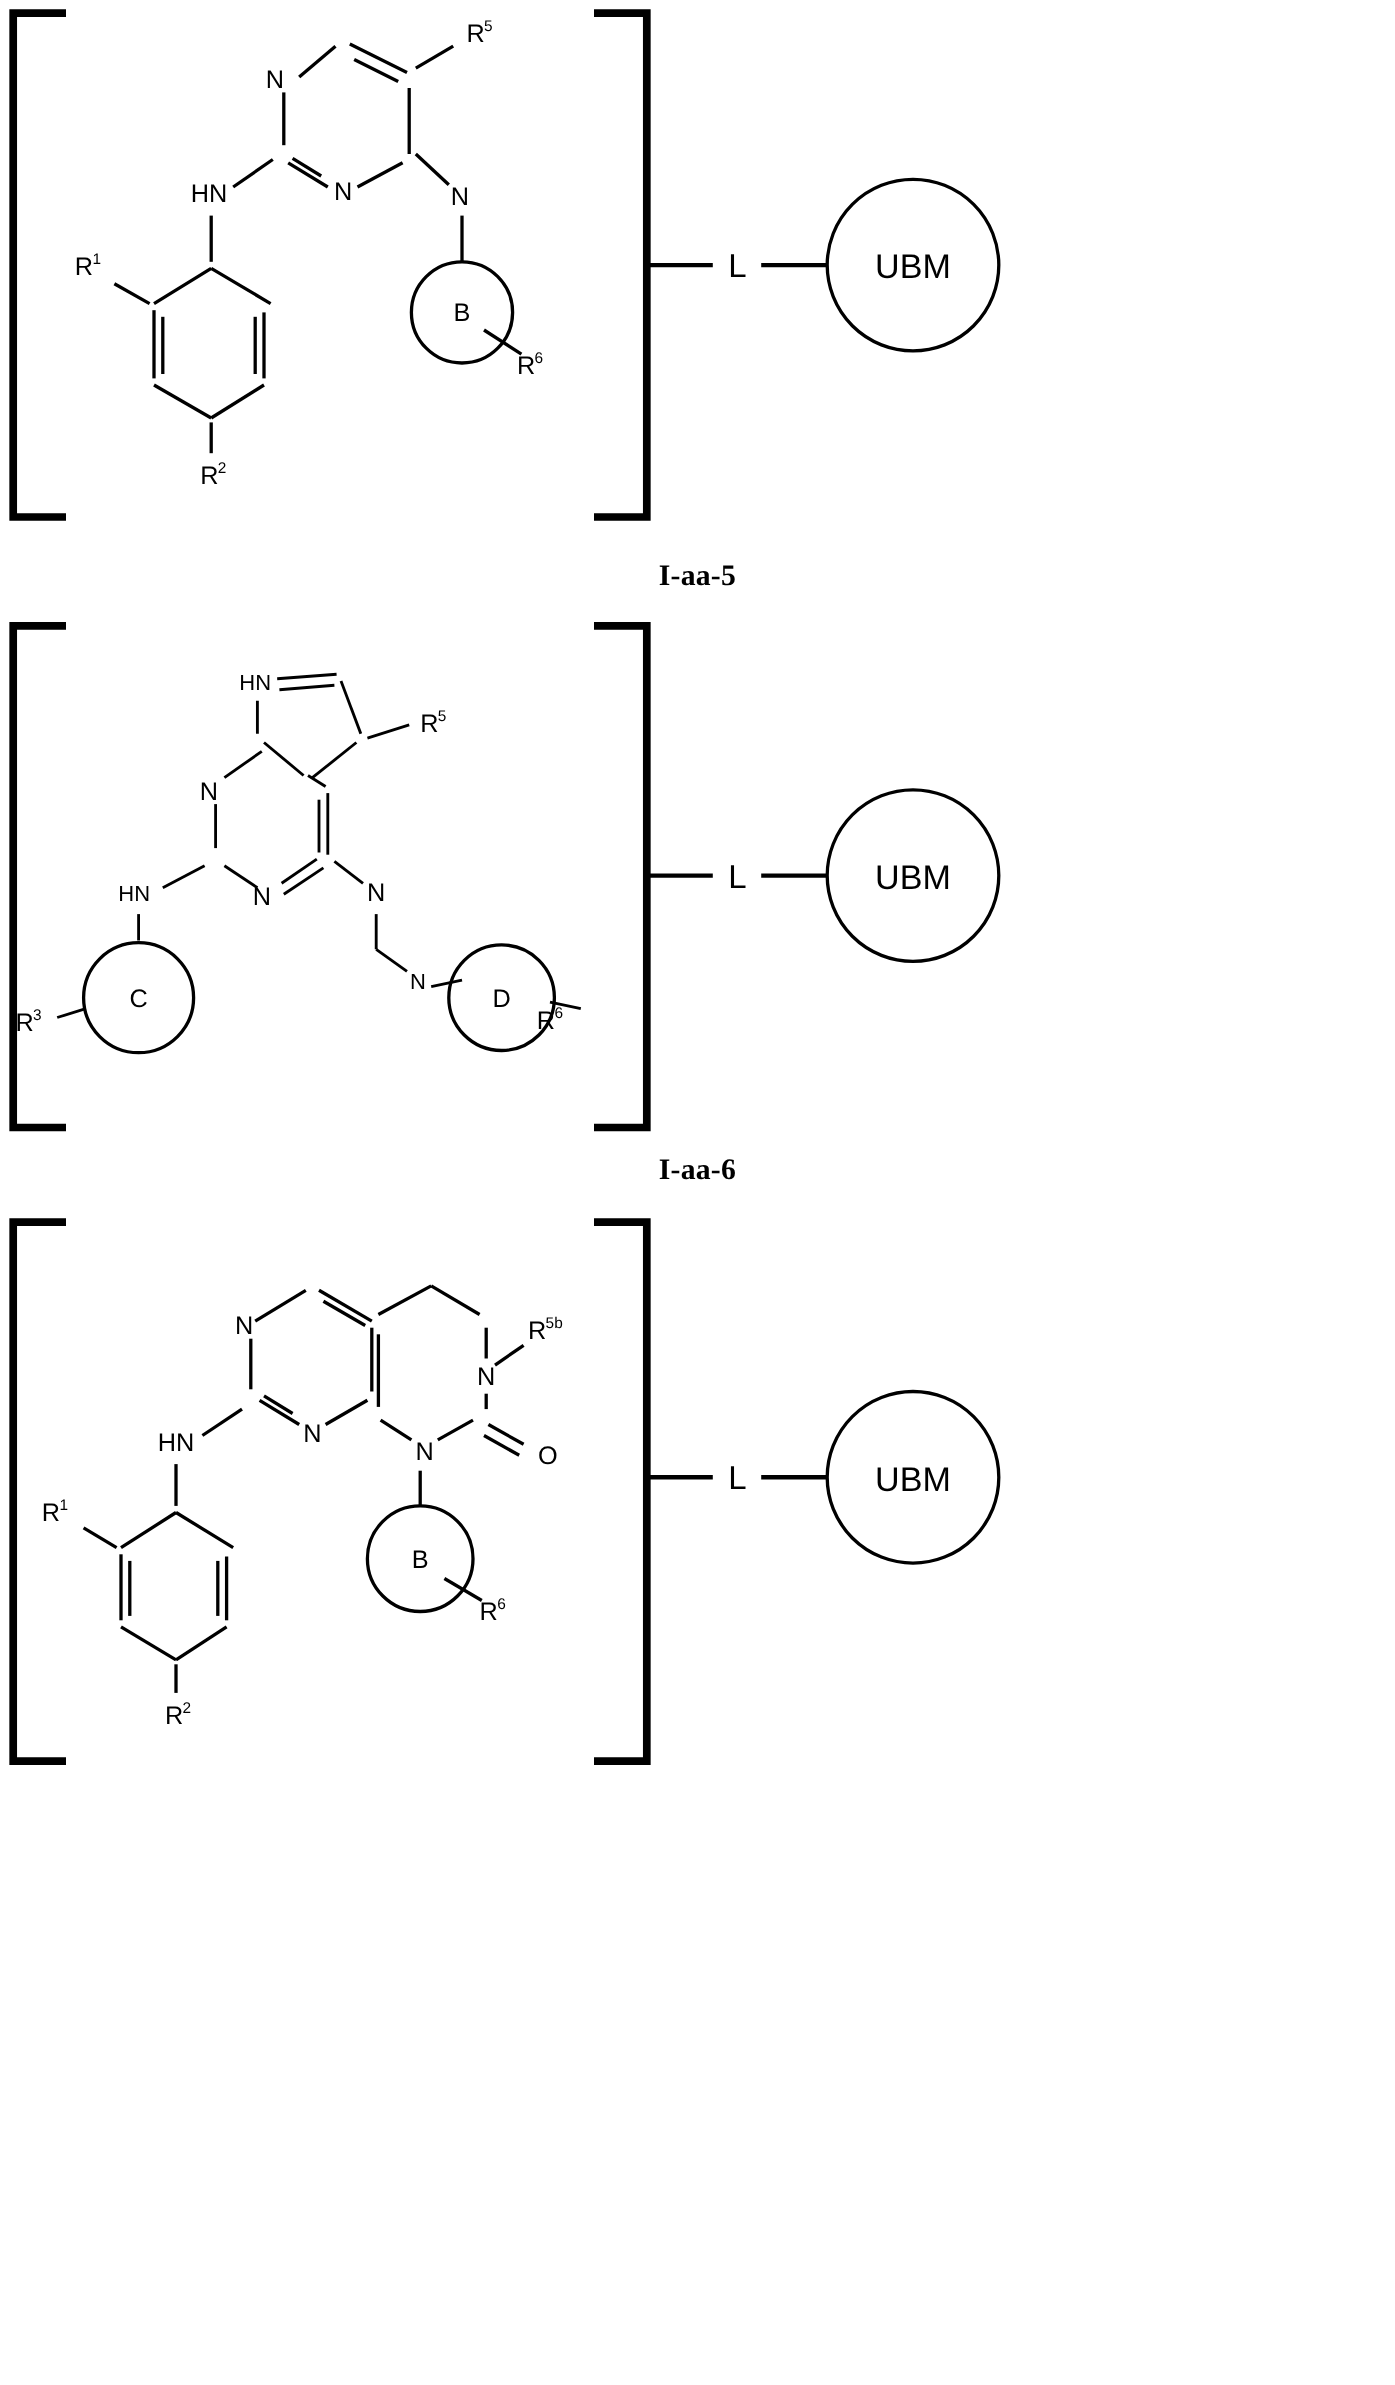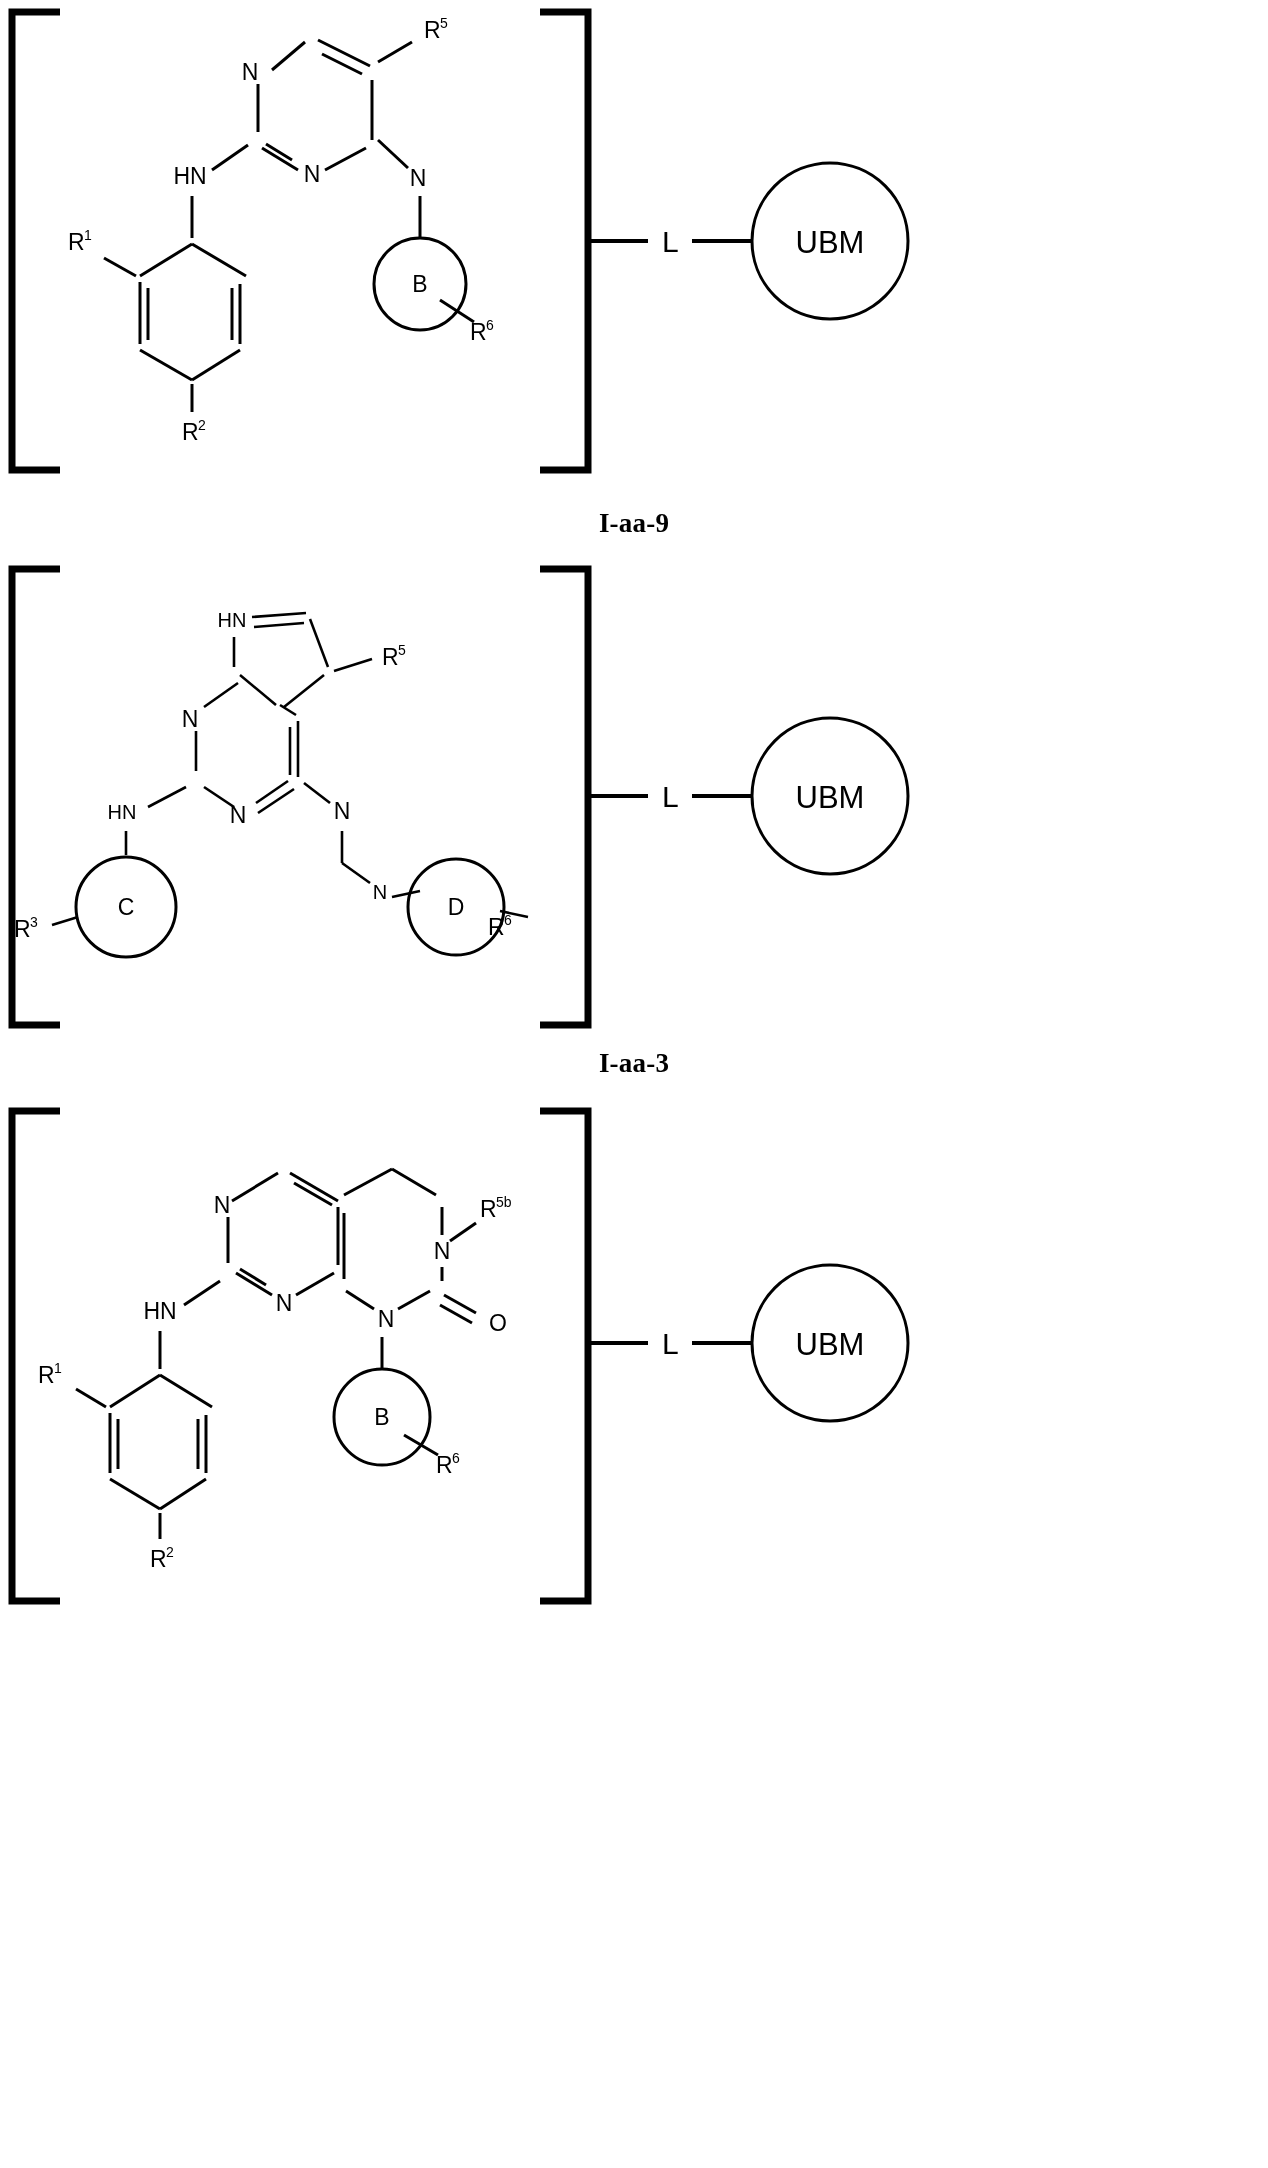--- a/index.html
+++ b/index.html
@@ -126,7 +126,7 @@
     </svg>
   </div>
 
-  <div class="caption" id="cap-1">I-aa-9</div>
+  <div class="caption" id="cap-1">I-aa-5</div>
 
   <div class="struct-block" id="block-2">
     <svg class="struct-svg" viewBox="0 0 1268 495" width="1268" height="495">

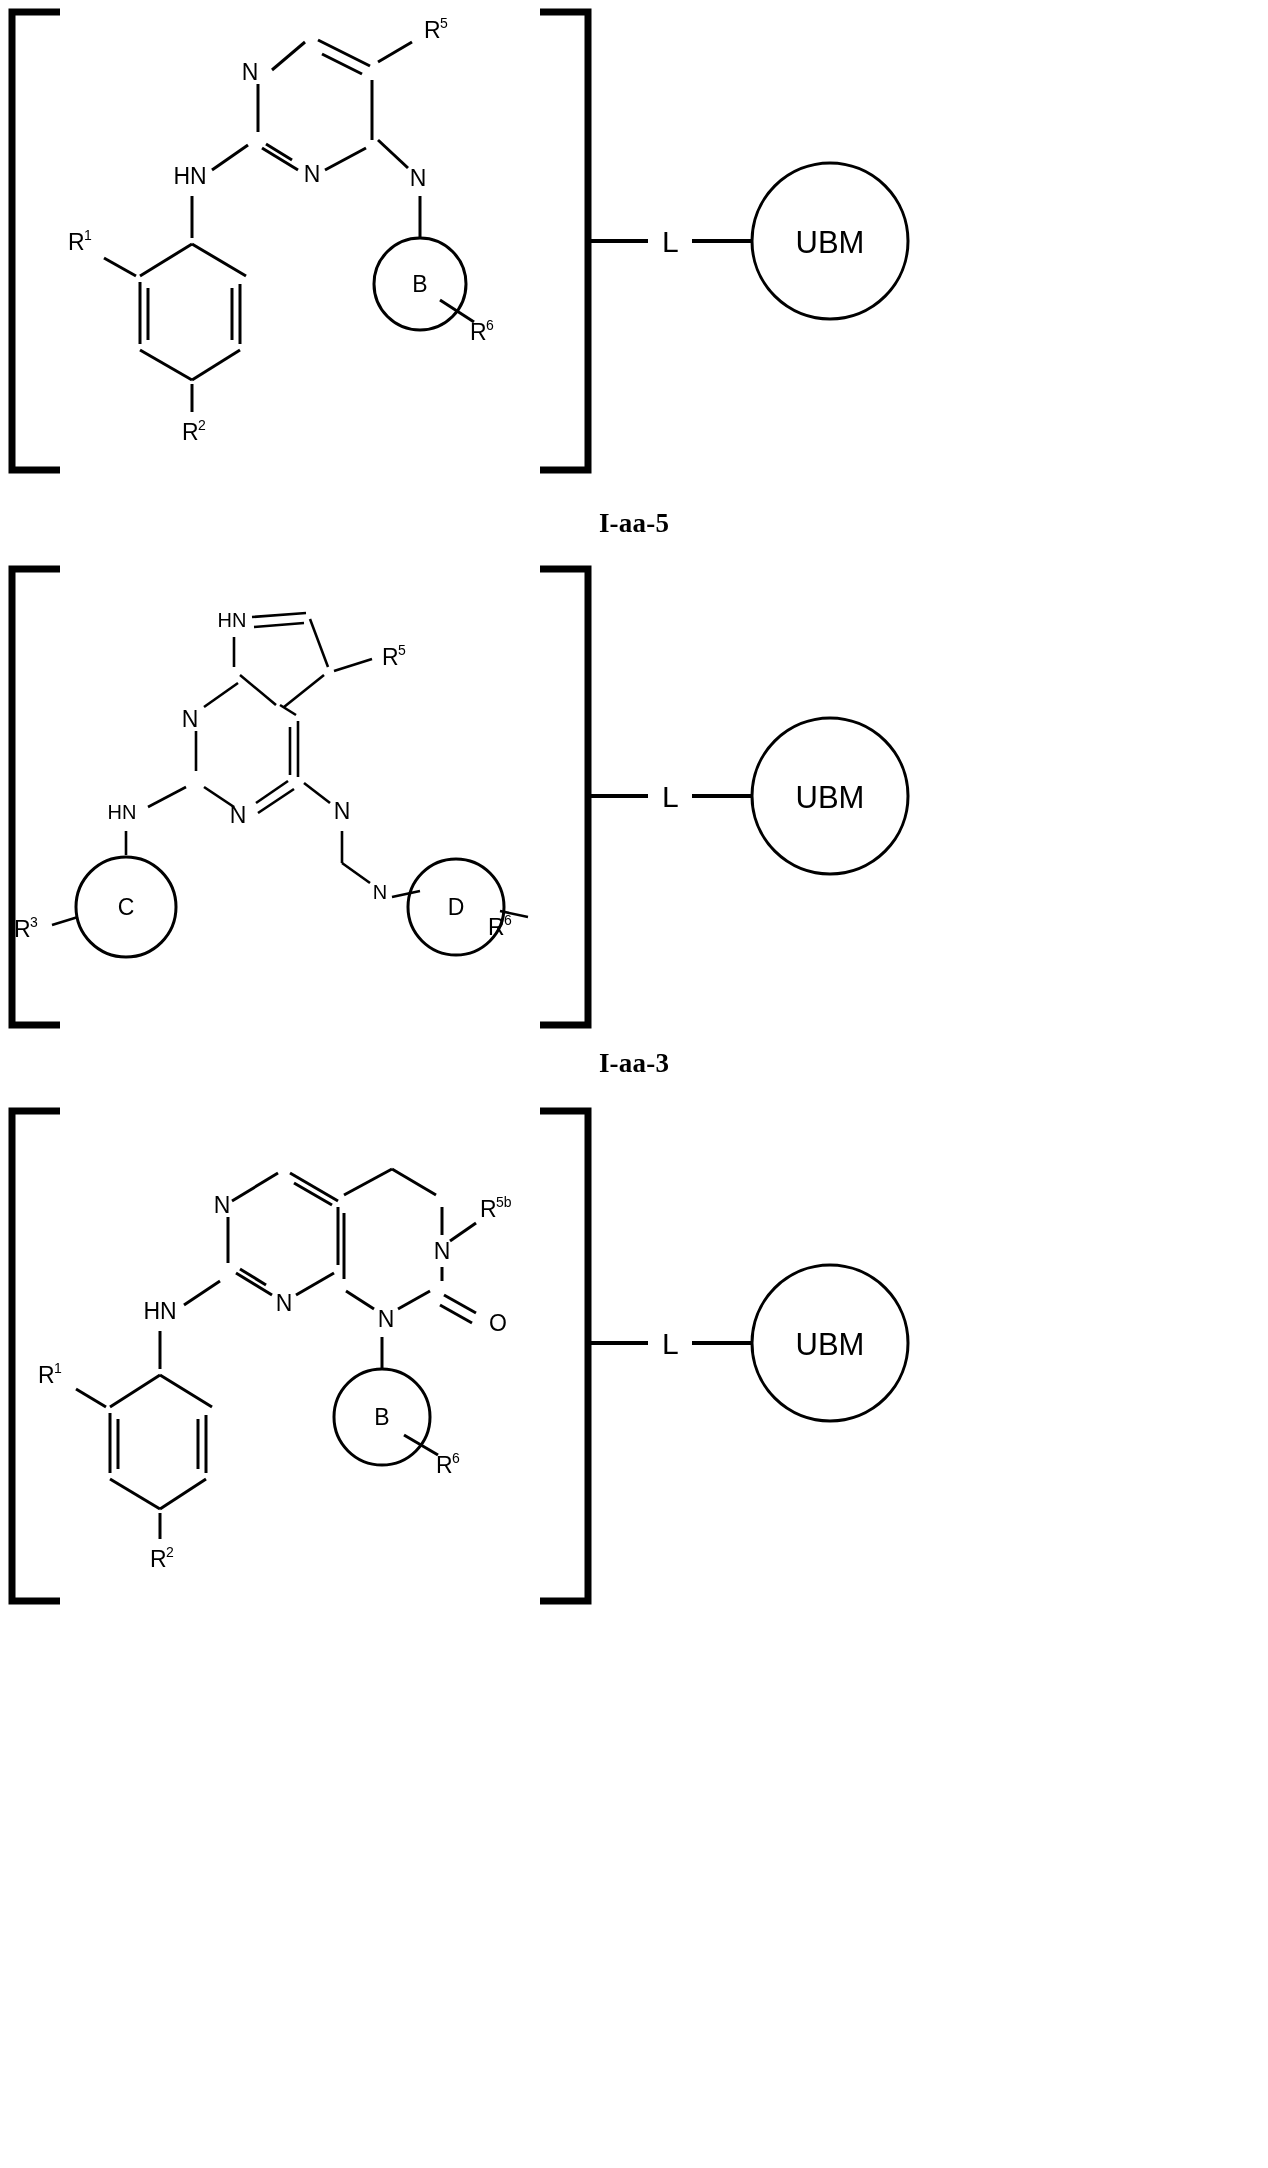--- a/index.html
+++ b/index.html
@@ -200,7 +200,7 @@
     </svg>
   </div>
 
-  <div class="caption" id="cap-2">I-aa-3</div>
+  <div class="caption" id="cap-2">I-aa-6</div>
 
   <div class="struct-block" id="block-3">
     <svg class="struct-svg" viewBox="0 0 1268 530" width="1268" height="530">

